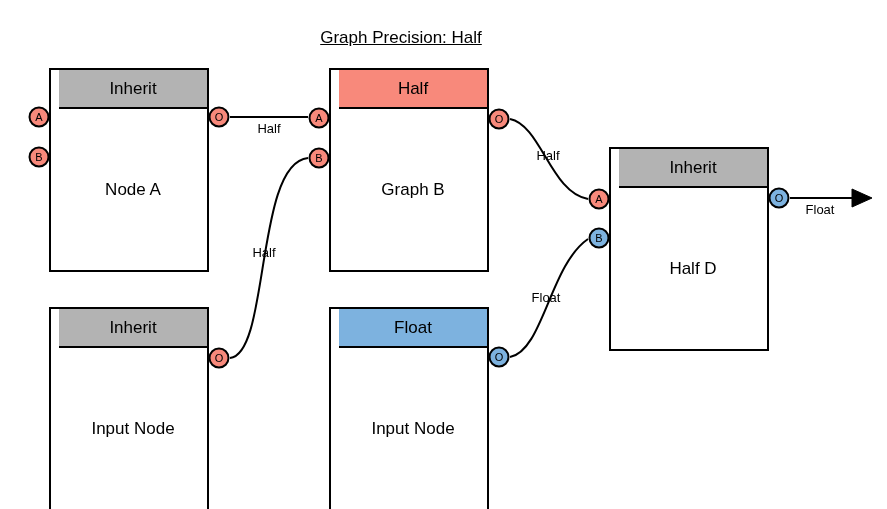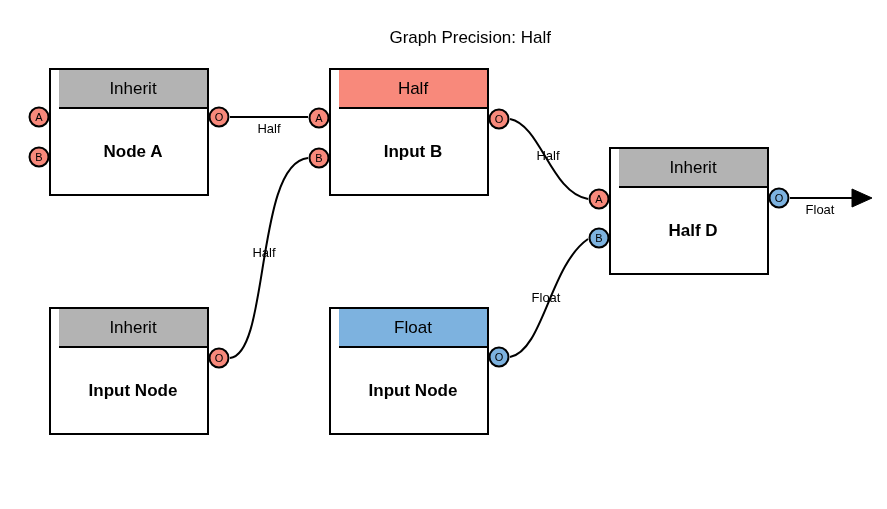--- a/index.html
+++ b/index.html
@@ -21,10 +21,11 @@
     left: 251px;
     top: 28px;
     width: 300px;
-    text-align: right;
+    text-align: center;
     font-size: 17px;
     color: #000000;
     white-space: nowrap;
+    text-decoration: underline;
   }
   .edge-layer {
     position: absolute;

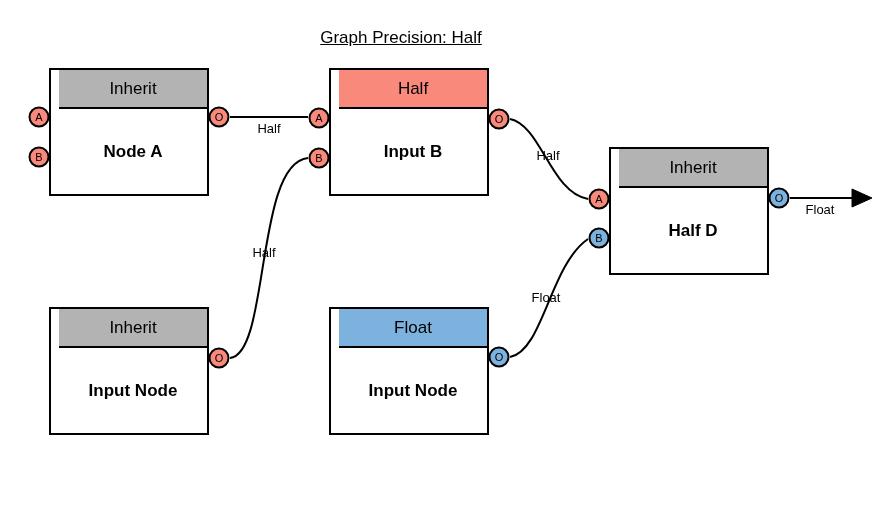--- a/index.html
+++ b/index.html
@@ -44,7 +44,7 @@
   .node {
     position: absolute;
     width: 160px;
-    height: 128px;
+    height: 204px;
     border: 2px solid #000000;
     background: #ffffff;
     box-sizing: border-box;

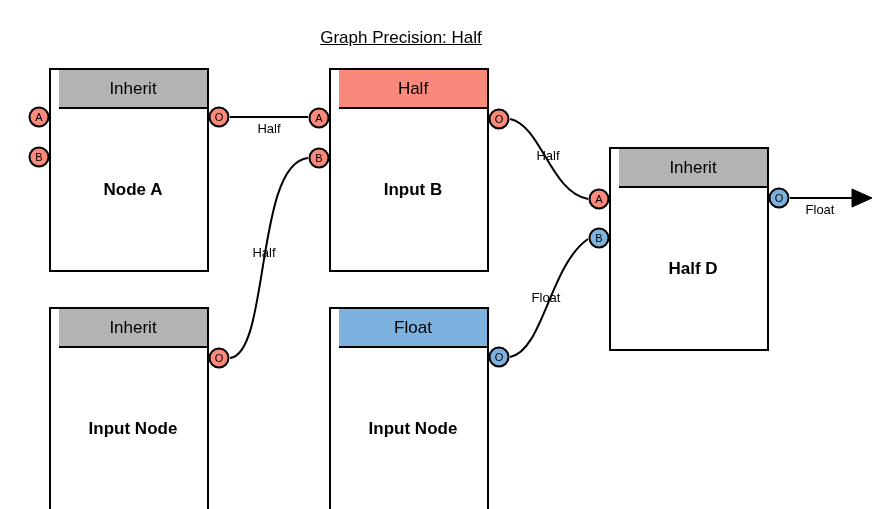--- a/index.html
+++ b/index.html
@@ -67,7 +67,6 @@
     align-items: center;
     justify-content: center;
     font-size: 17px;
-    font-weight: bold;
   }
   .port {
     position: absolute;

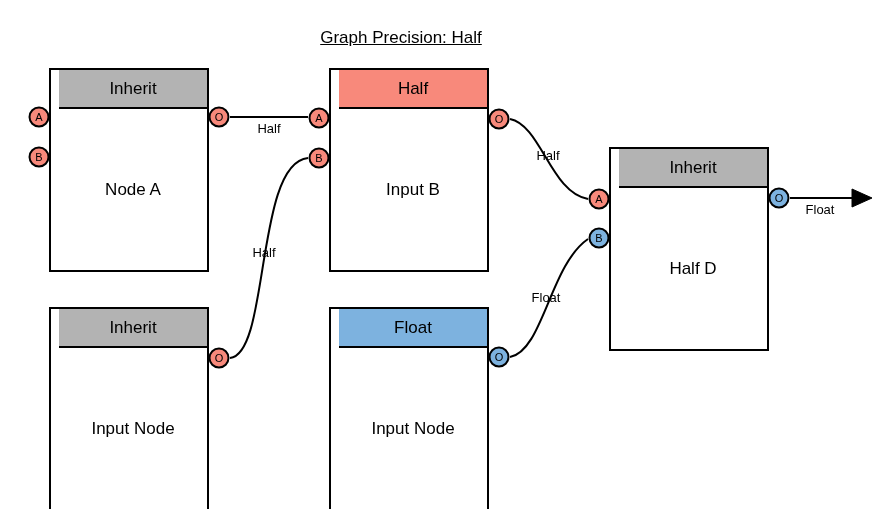--- a/index.html
+++ b/index.html
@@ -111,7 +111,7 @@
 
   <div class="node" style="left:329px; top:68px;">
     <div class="node-header" style="background-color: rgb(248, 137, 123);">Half</div>
-    <div class="node-body">Input B</div>
+    <div class="node-body">Graph B</div>
   </div>
 
   <div class="node" style="left:609px; top:147px;">

